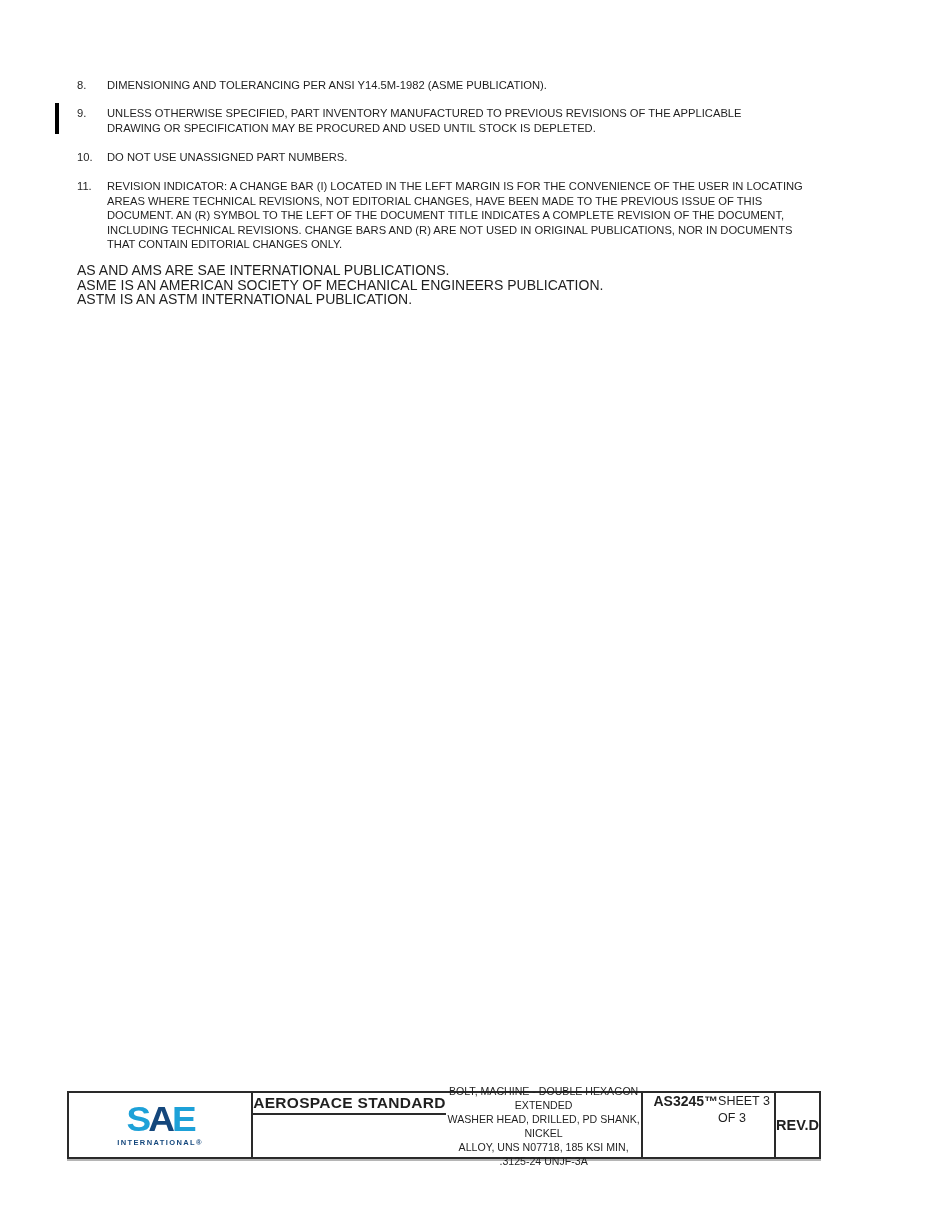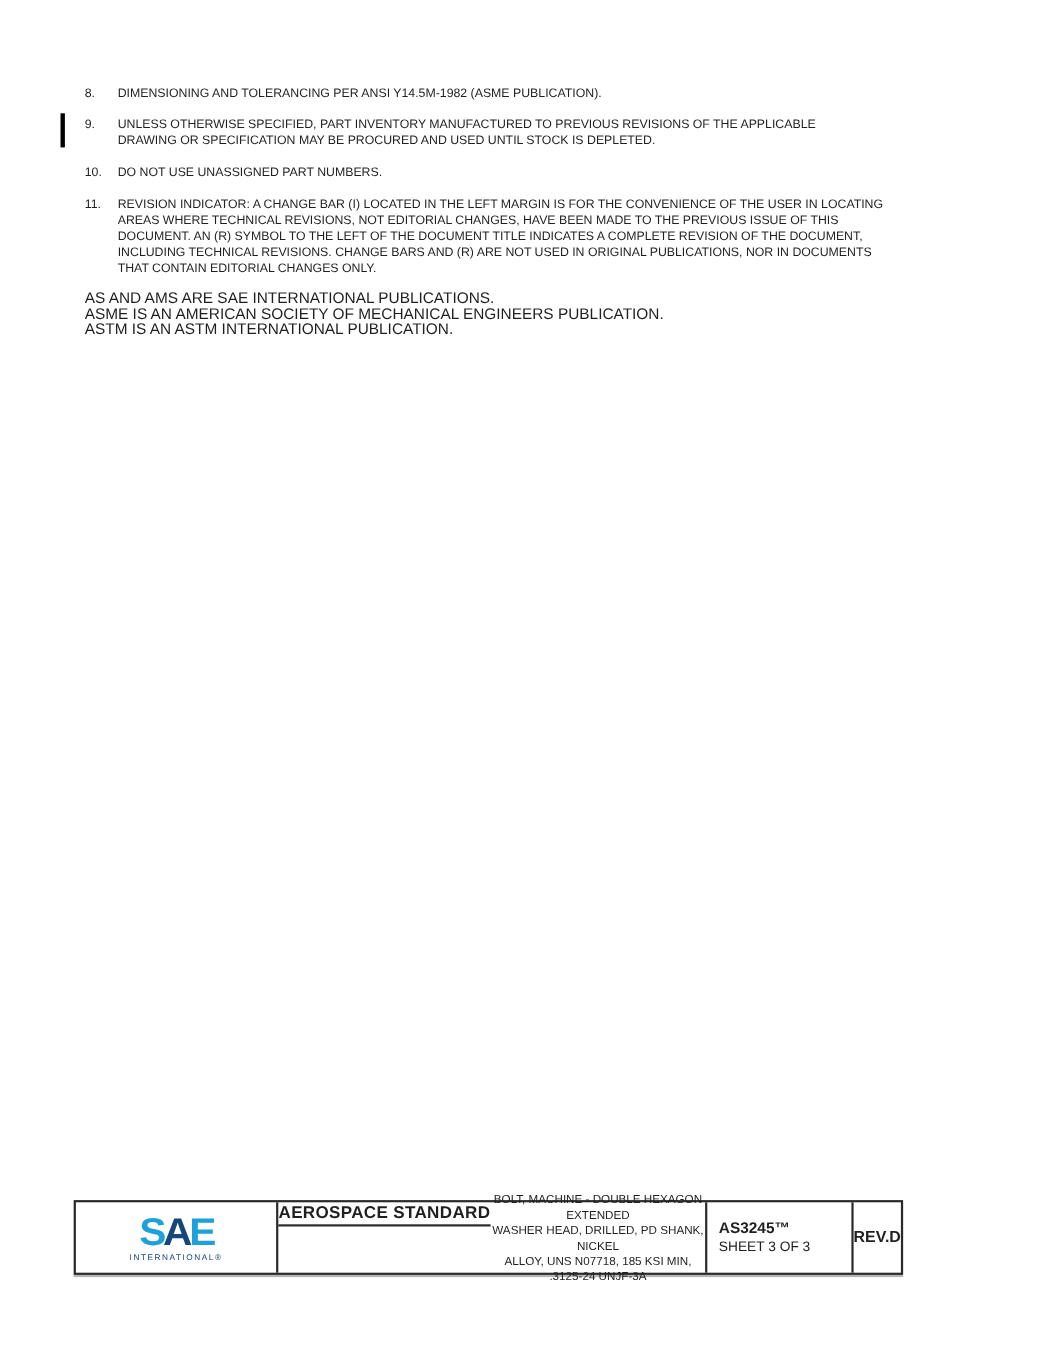--- a/index.html
+++ b/index.html
@@ -119,7 +119,7 @@
     width: 143px;
     border-right: 2px solid #2a2a2a;
     display: flex;
-    flex-direction: column;
+    flex-direction: row;
     justify-content: center;
     padding-left: 10px;
   }

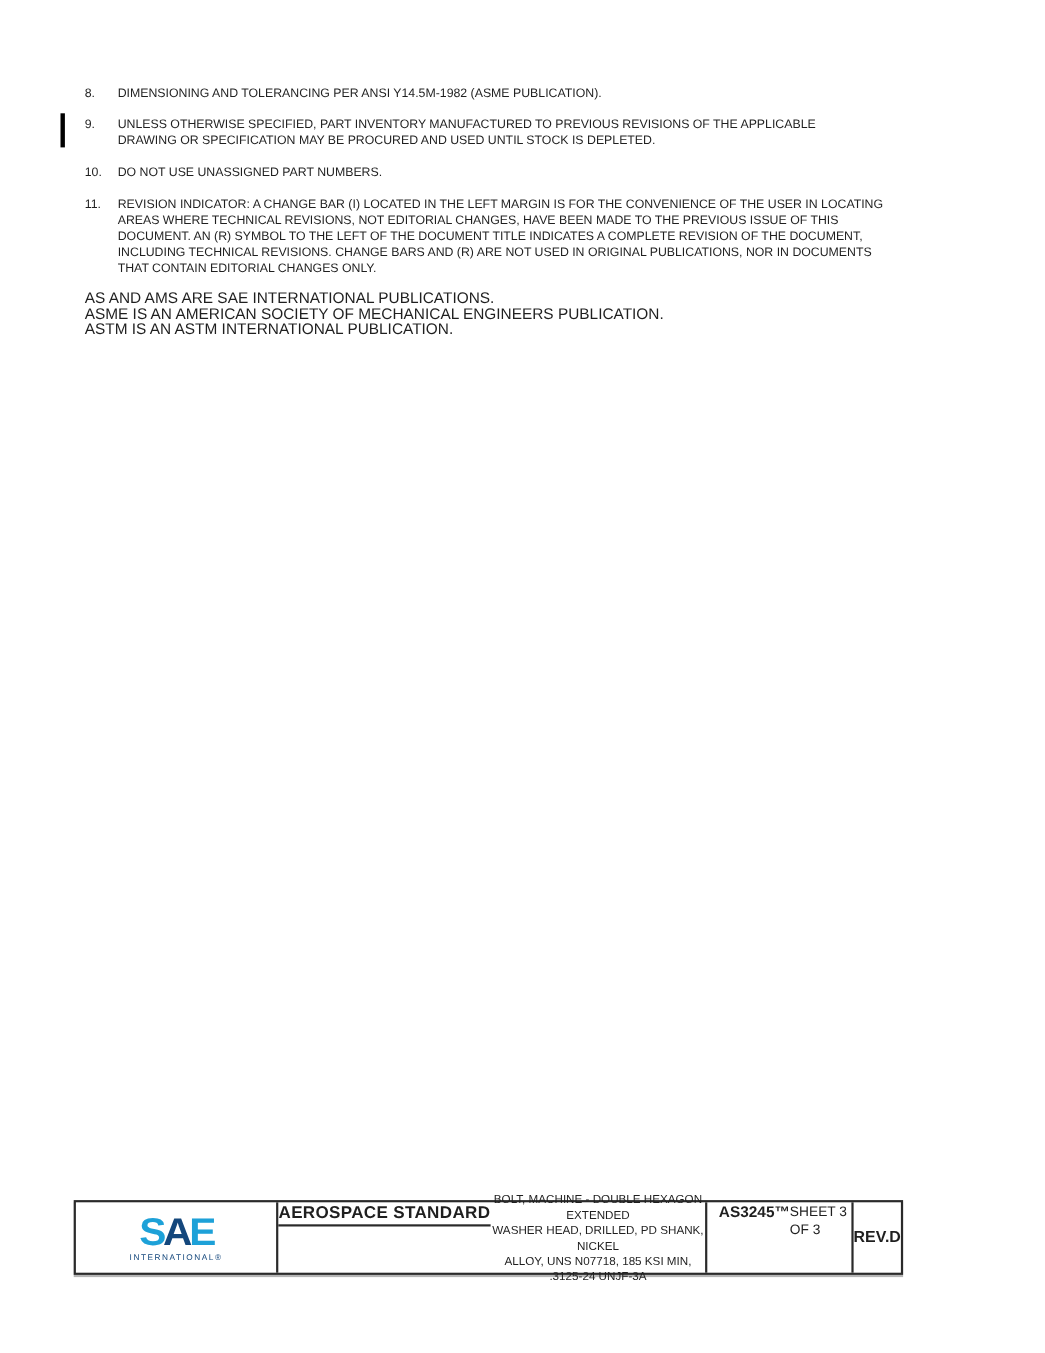--- a/index.html
+++ b/index.html
@@ -83,7 +83,7 @@
   .sae-sub {
     margin-top: 2px;
     font-size: 7.5px;
-    font-weight: normal;
+    font-weight: bold;
     letter-spacing: 1.4px;
     color: #14477c;
   }

